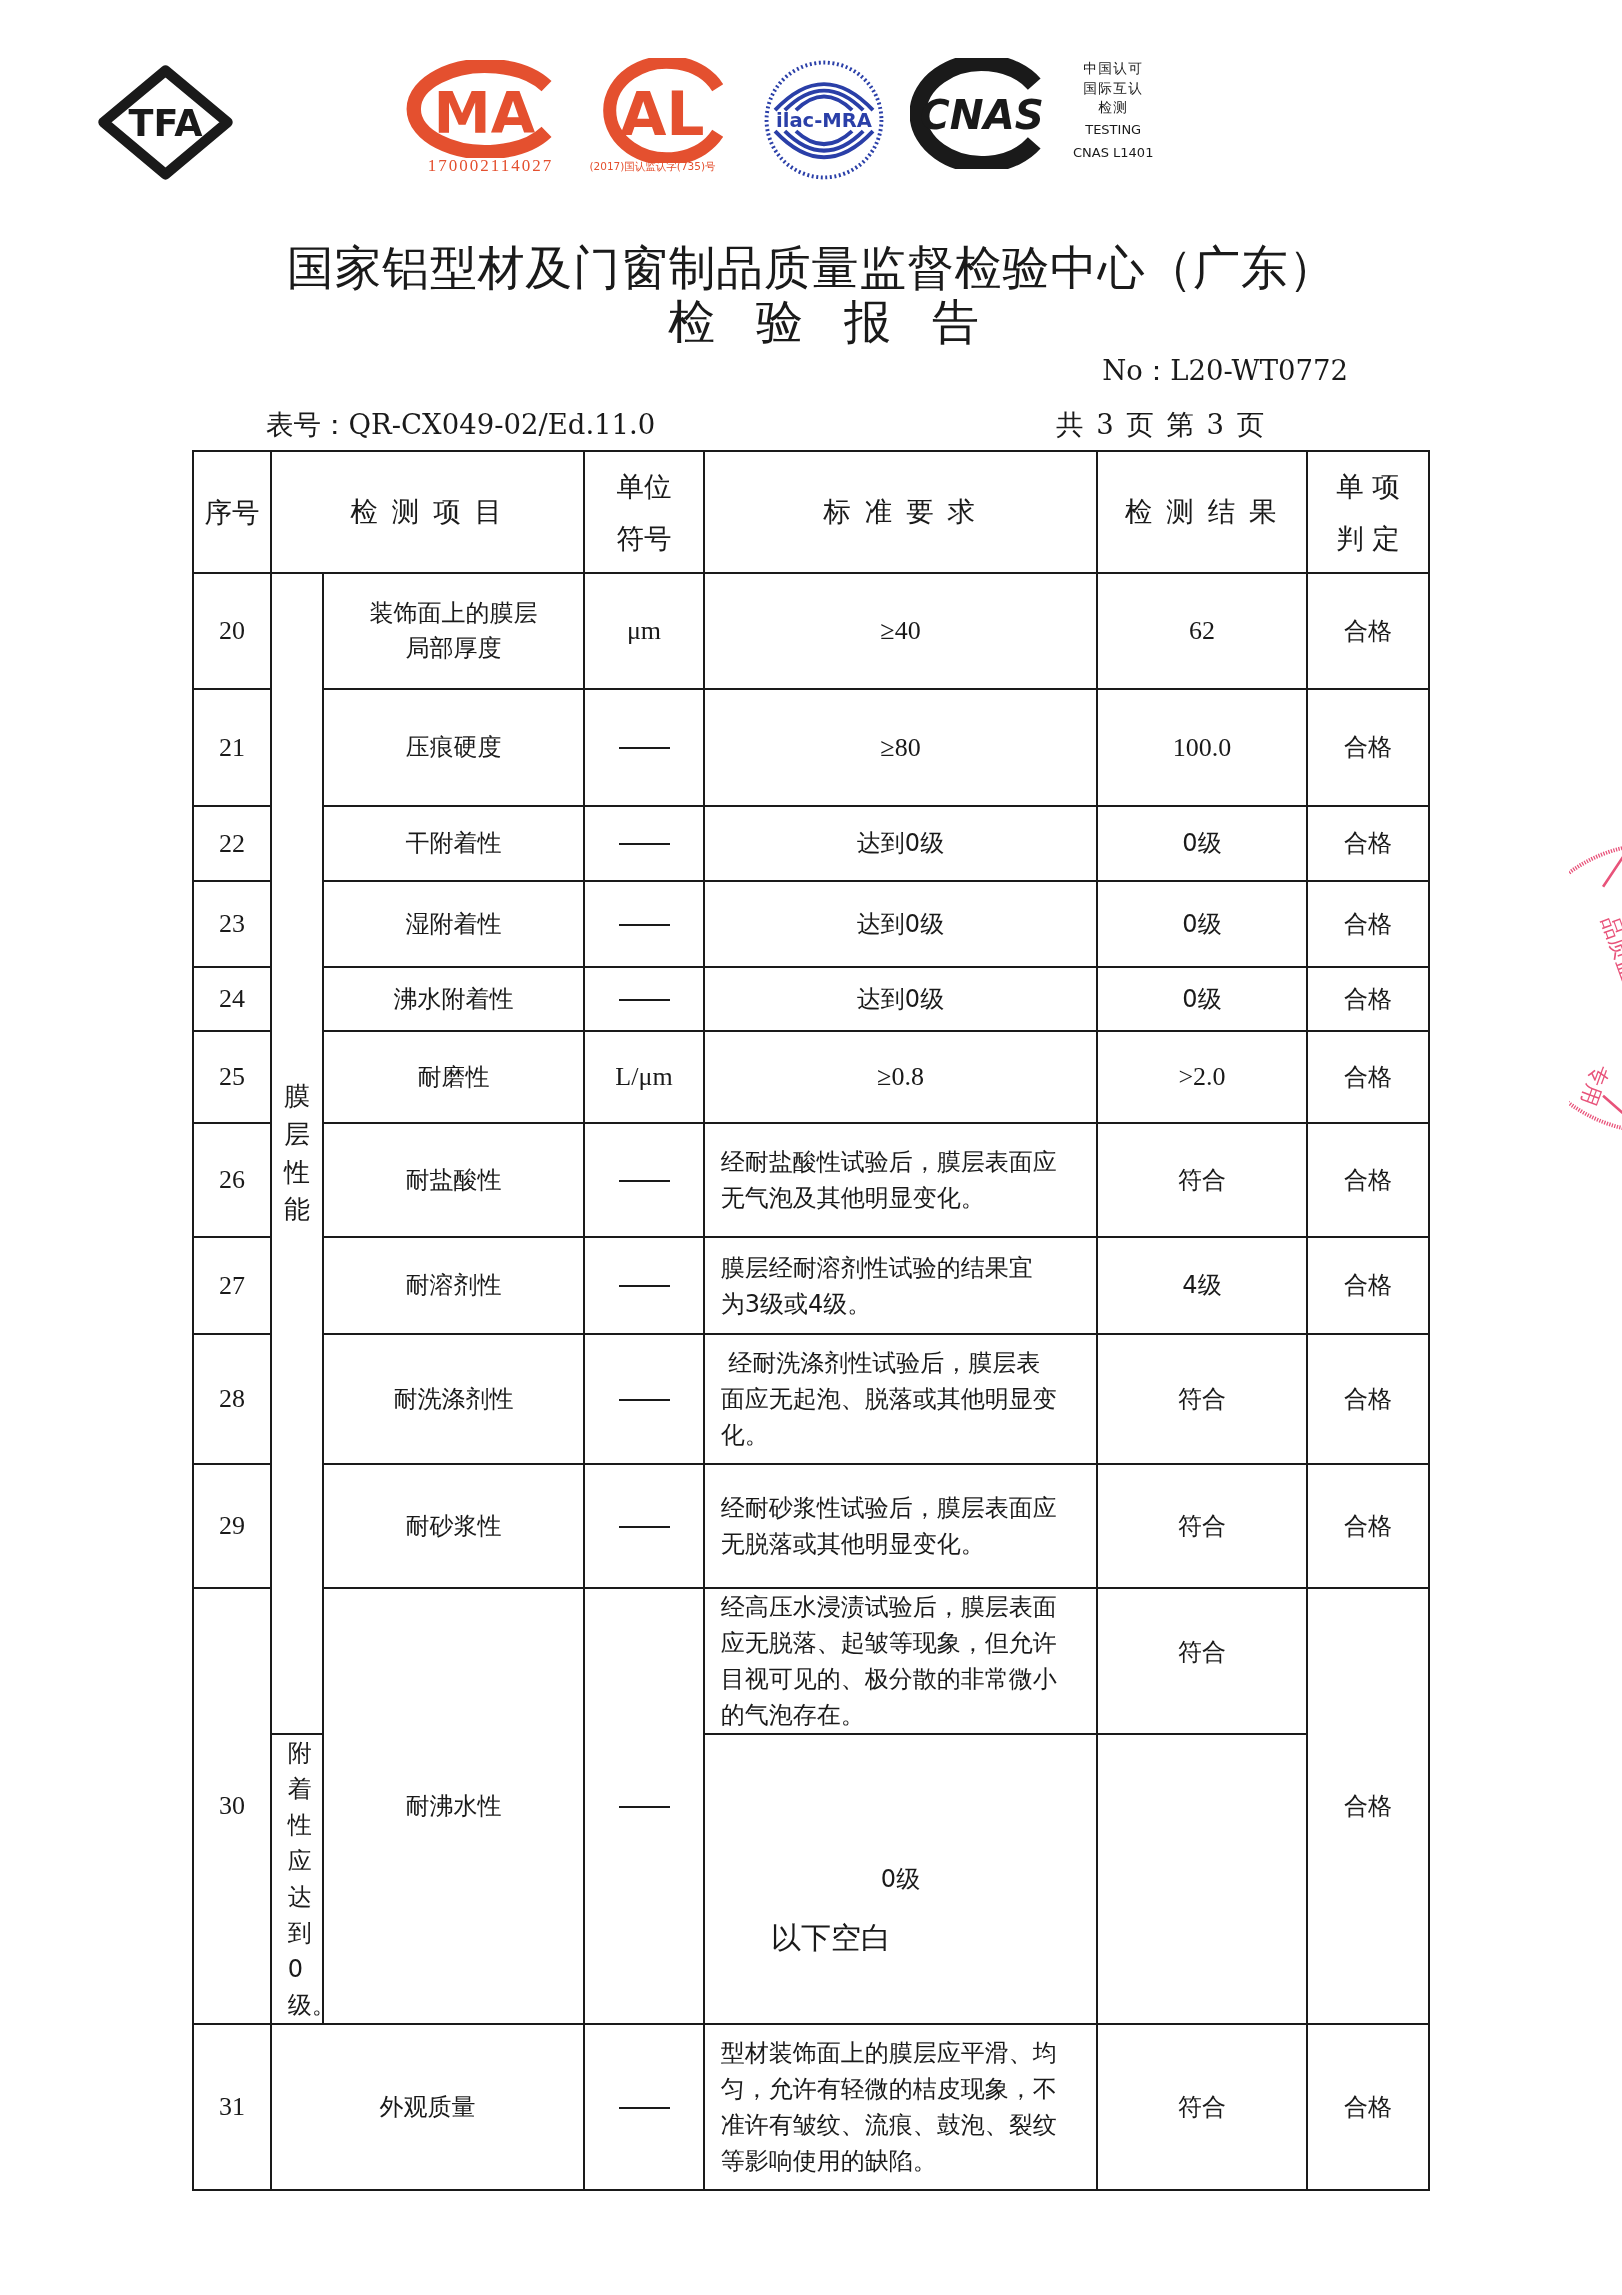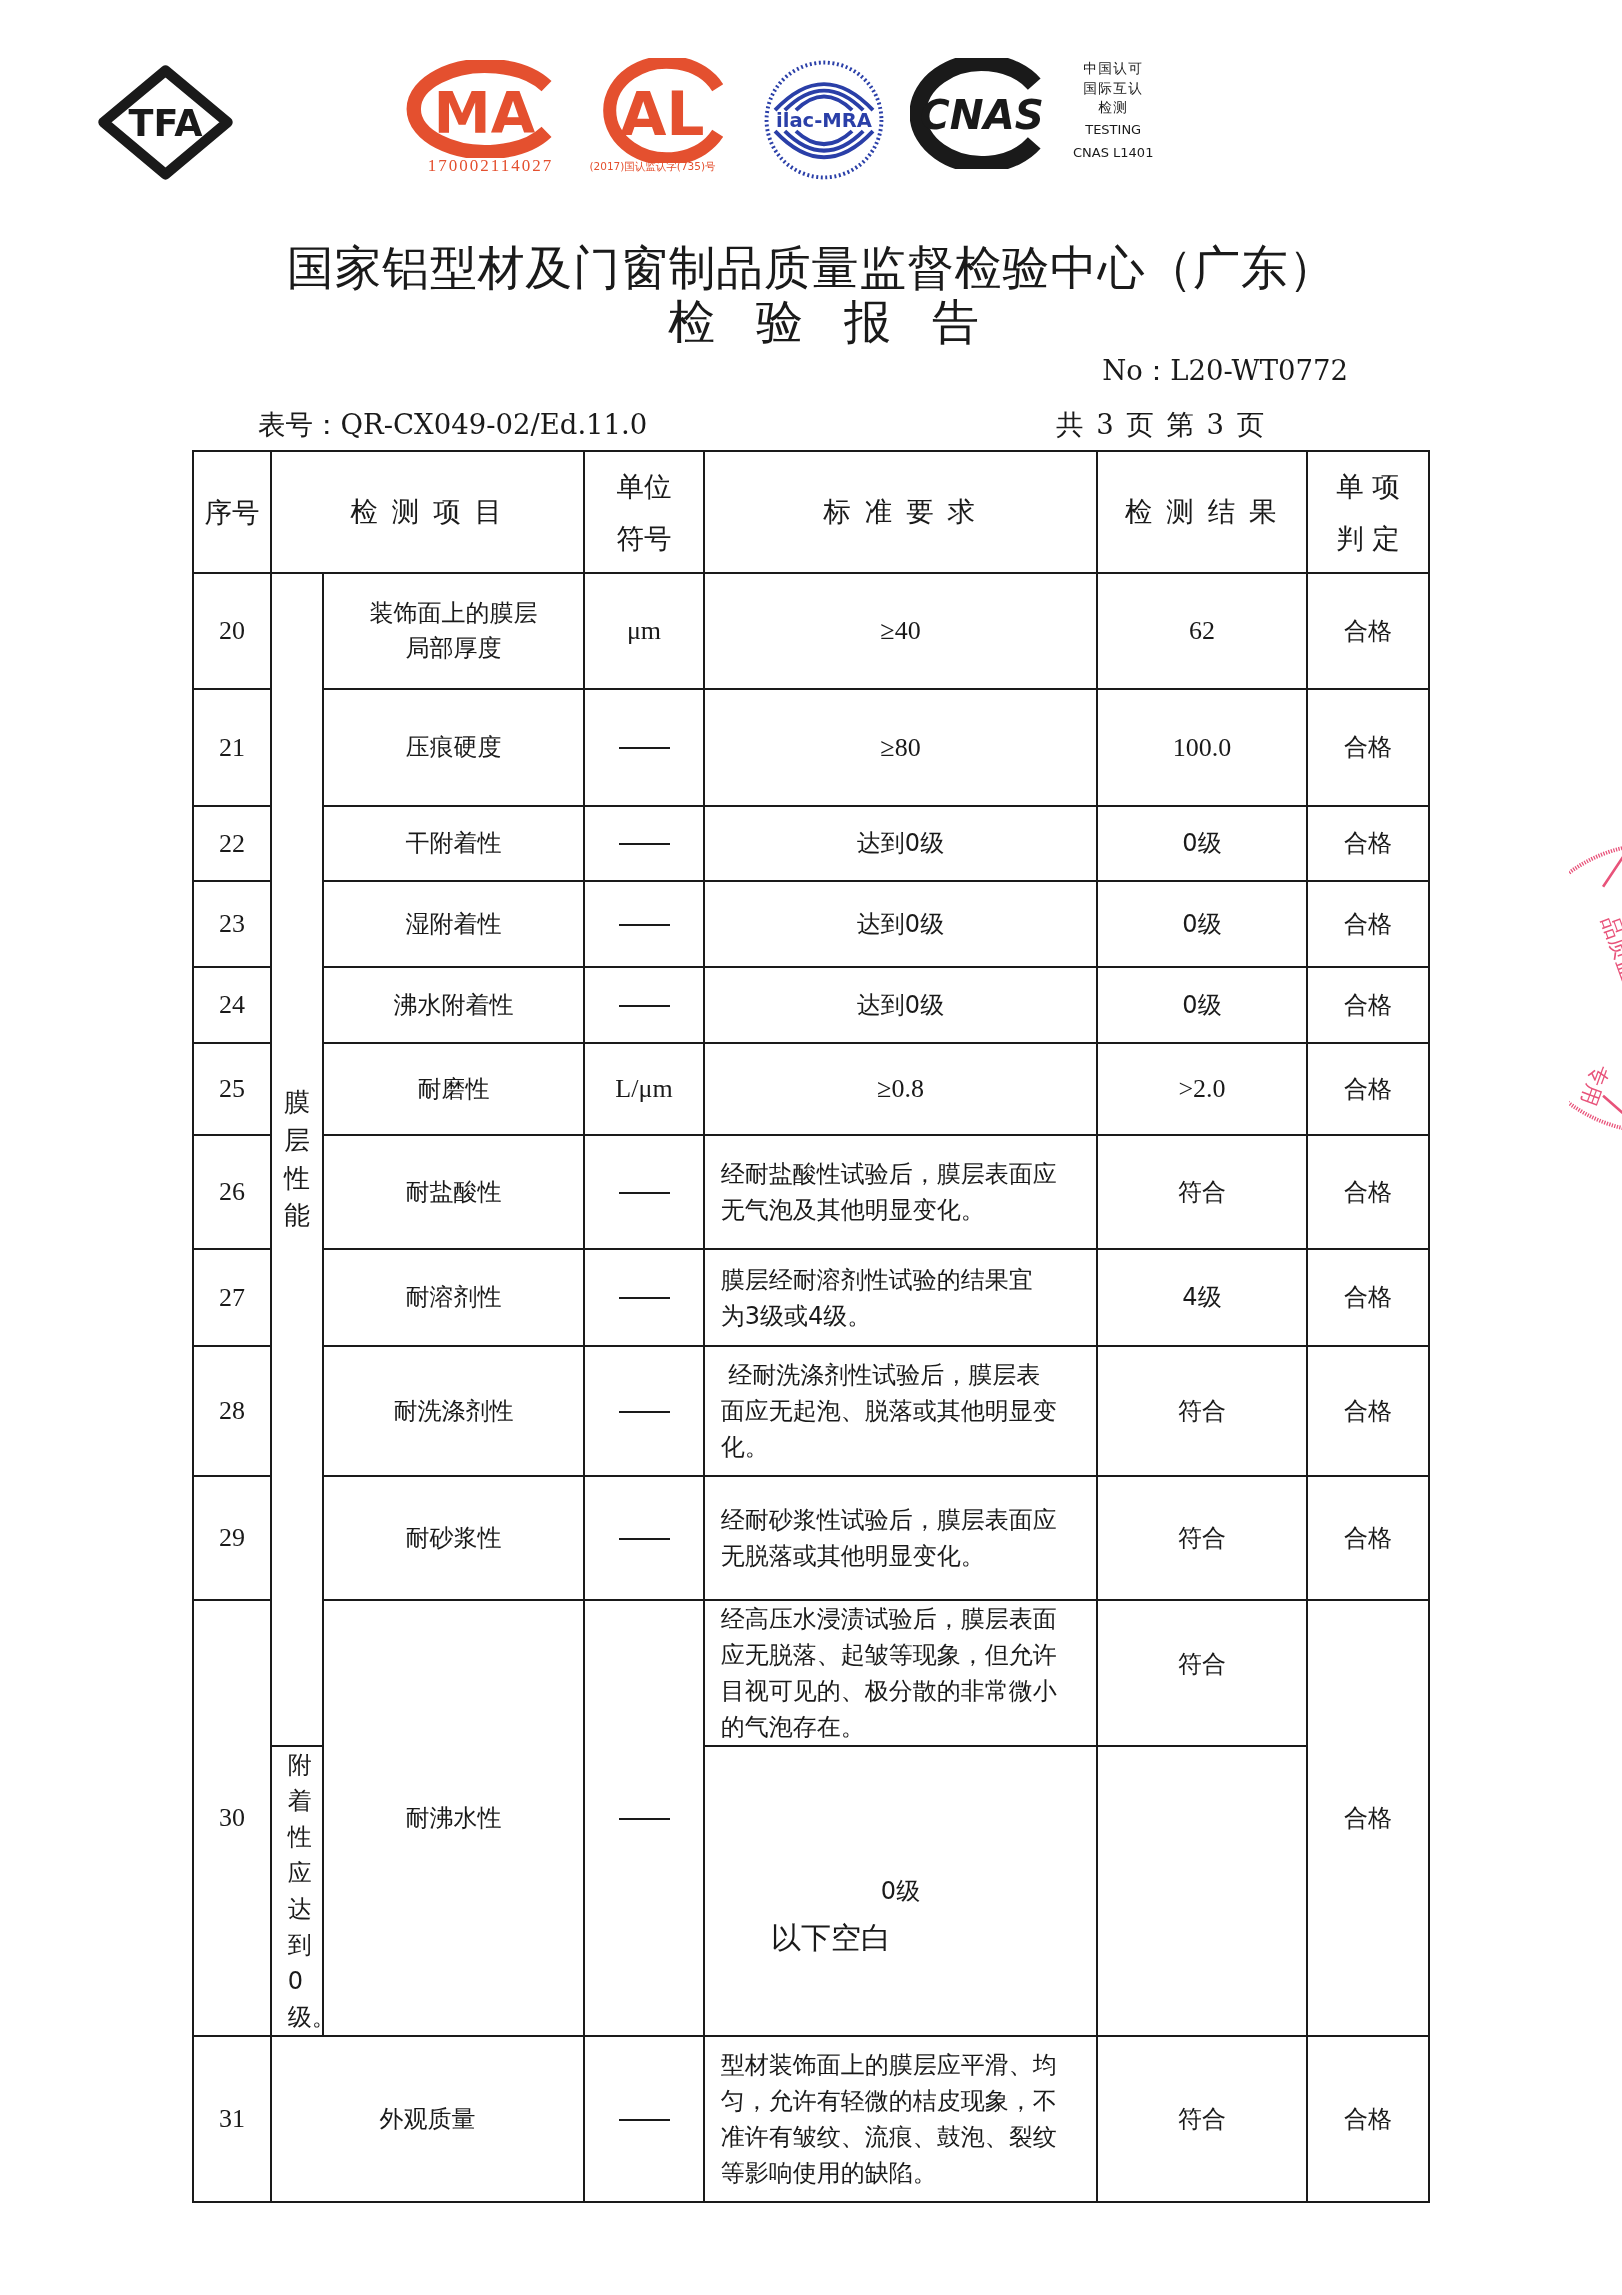--- a/index.html
+++ b/index.html
@@ -25,7 +25,7 @@
   .title2 { left:12px; width:1623px; top:291px; text-align:center;
             font-family:"DejaVu Sans",sans-serif; font-size:47px; letter-spacing:41px; text-indent:41px; }
   .report-no { right:275px; top:353px; font-size:27.5px; }
-  .form-no { left:258px; top:407px; font-size:27.5px; }
+  .form-no { left:266px; top:407px; font-size:27.5px; }
   .pages { left:1056px; top:407px; font-size:27.5px; word-spacing:3.9px; }
 
   

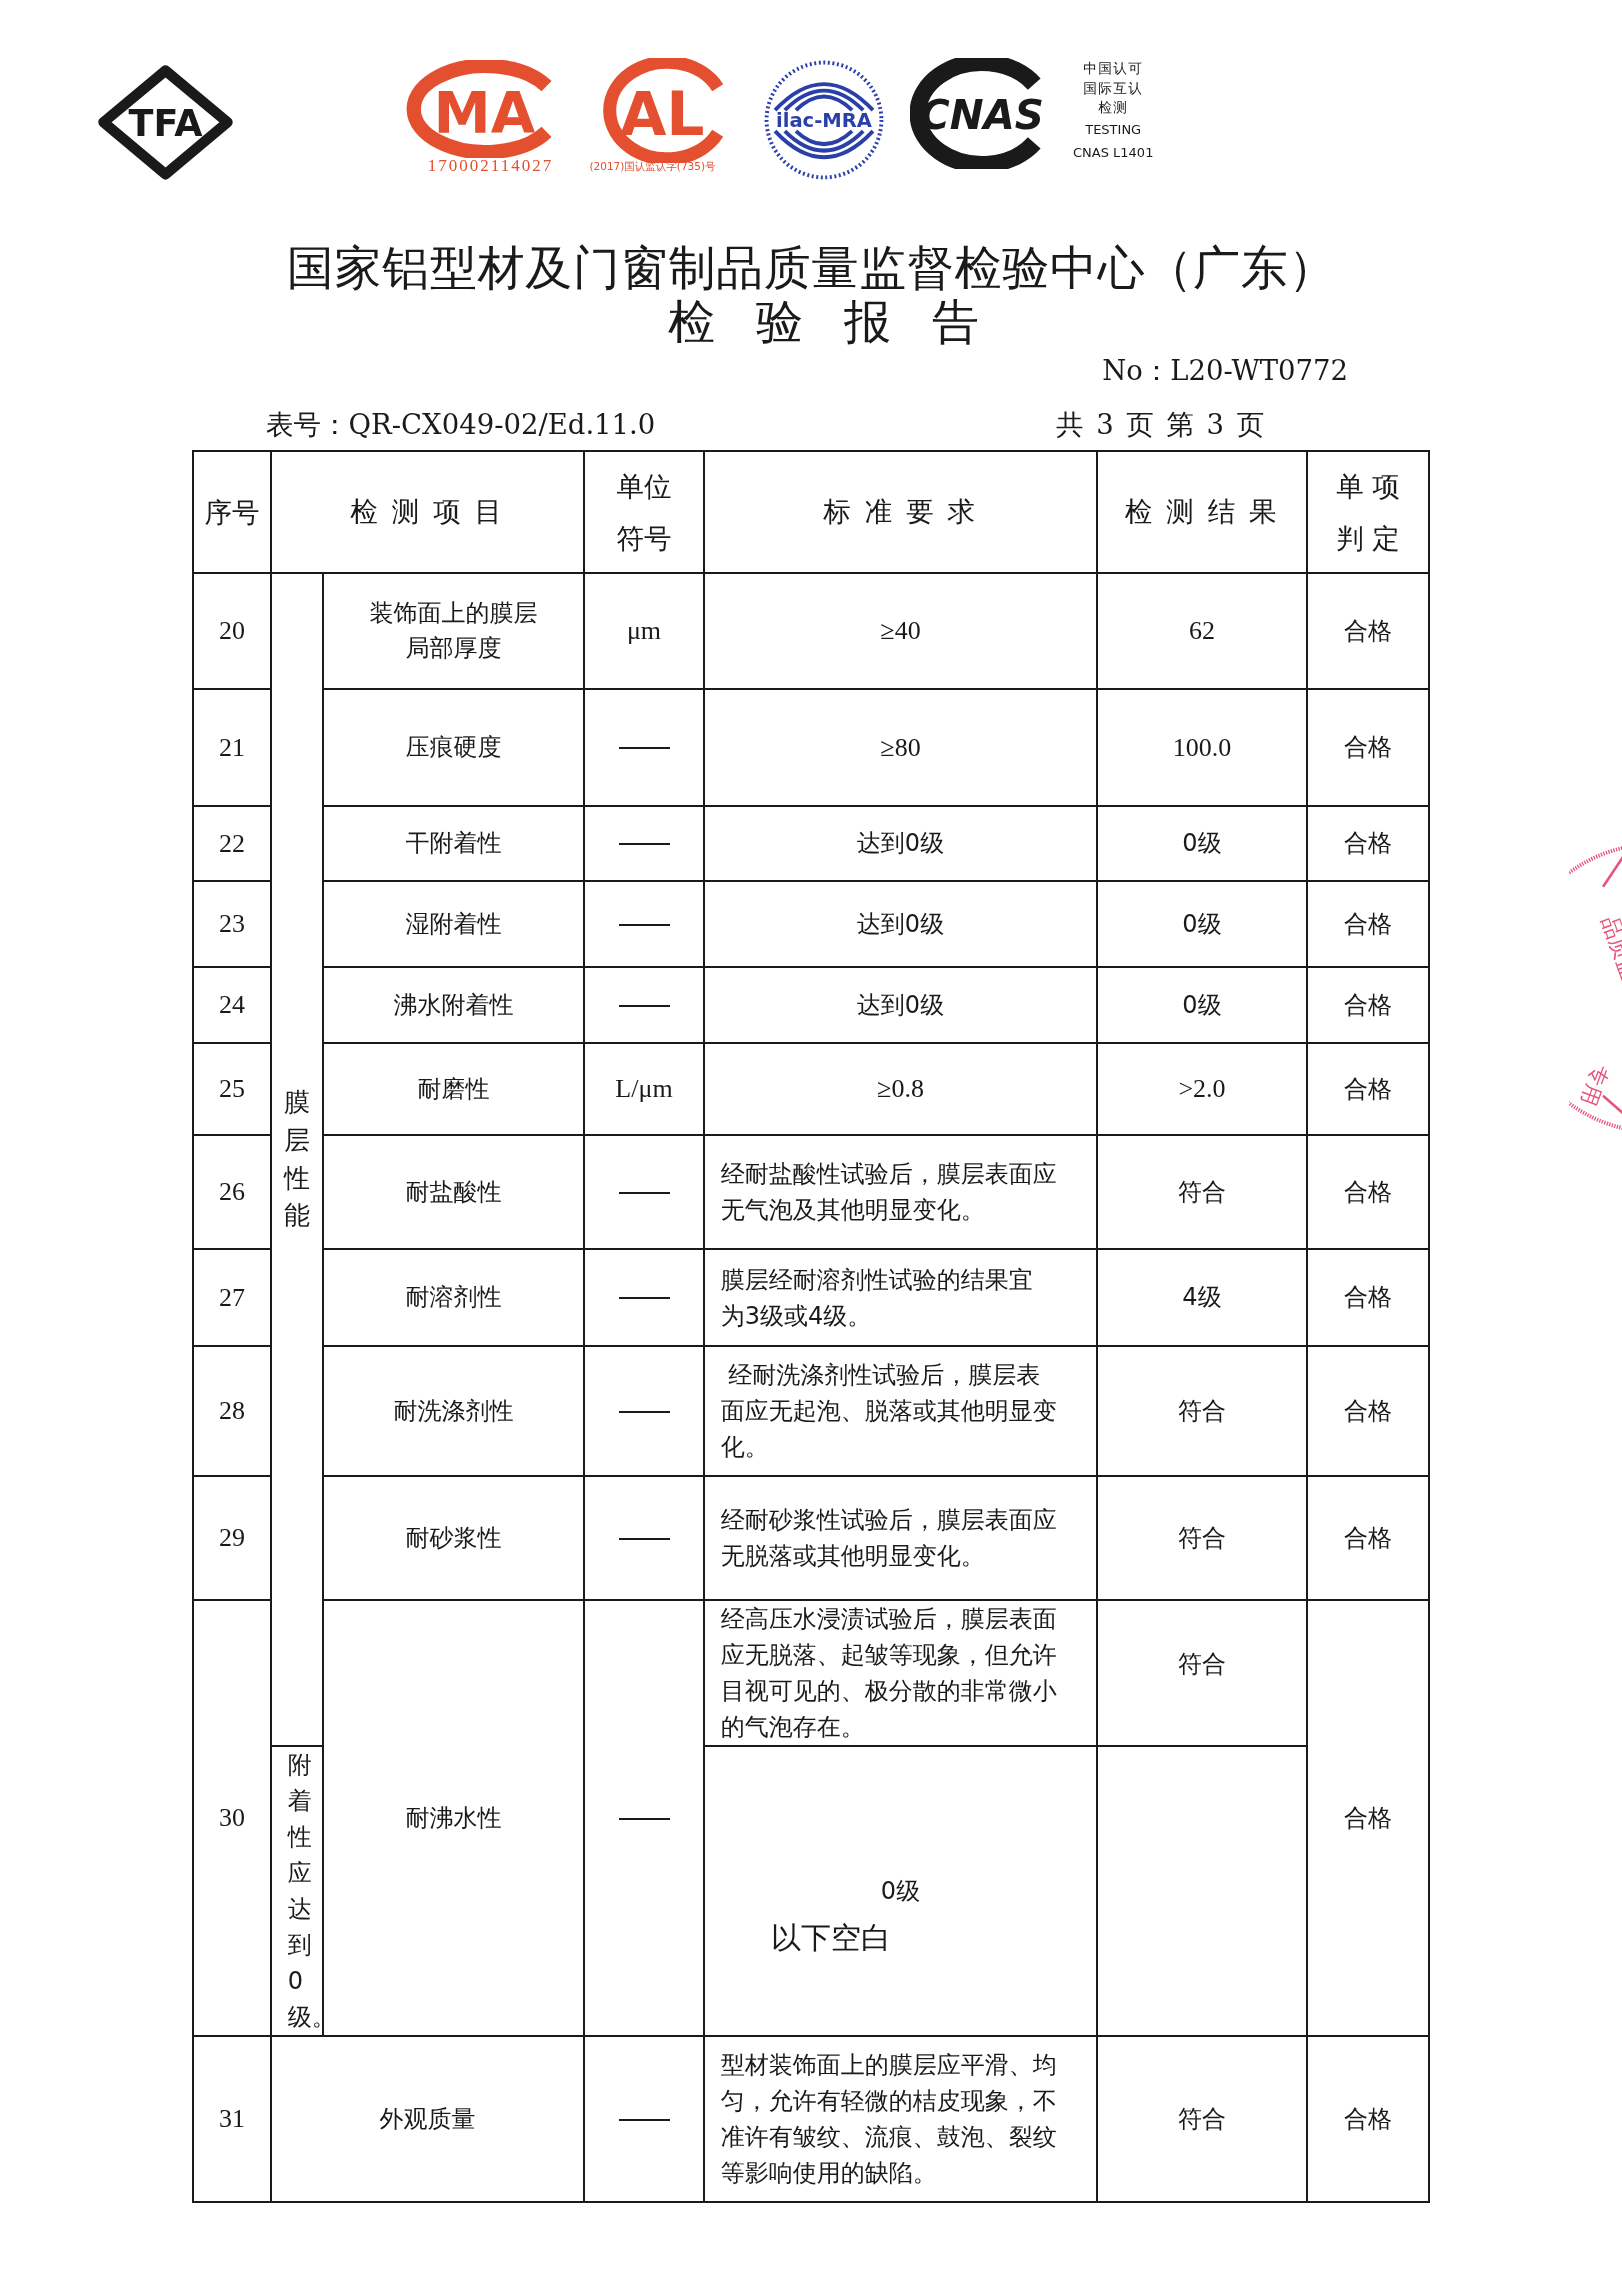--- a/index.html
+++ b/index.html
@@ -179,7 +179,7 @@
     <td>合格</td>
   </tr>
 
-  <tr style="height:76px">
+  <tr style="height:64px">
     <td class="num">24</td>
     <td>沸水附着性</td>
     <td><span class="dash"></span></td>

